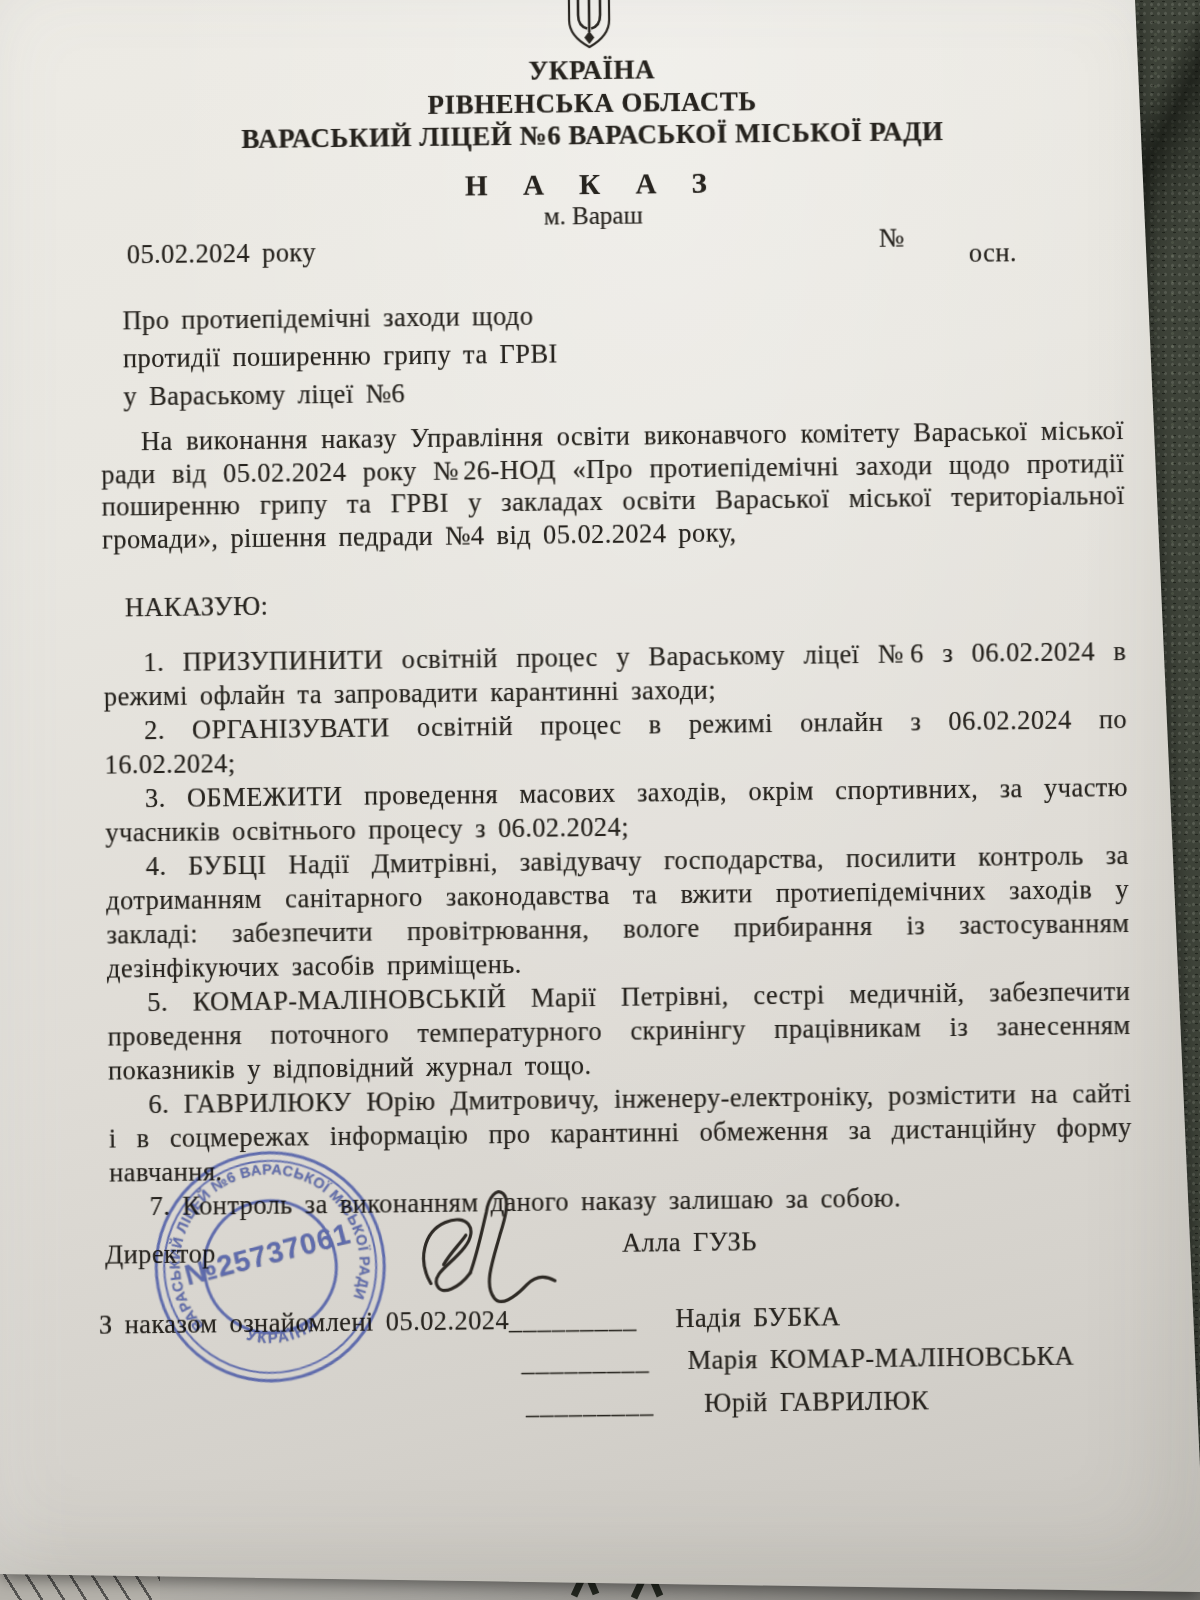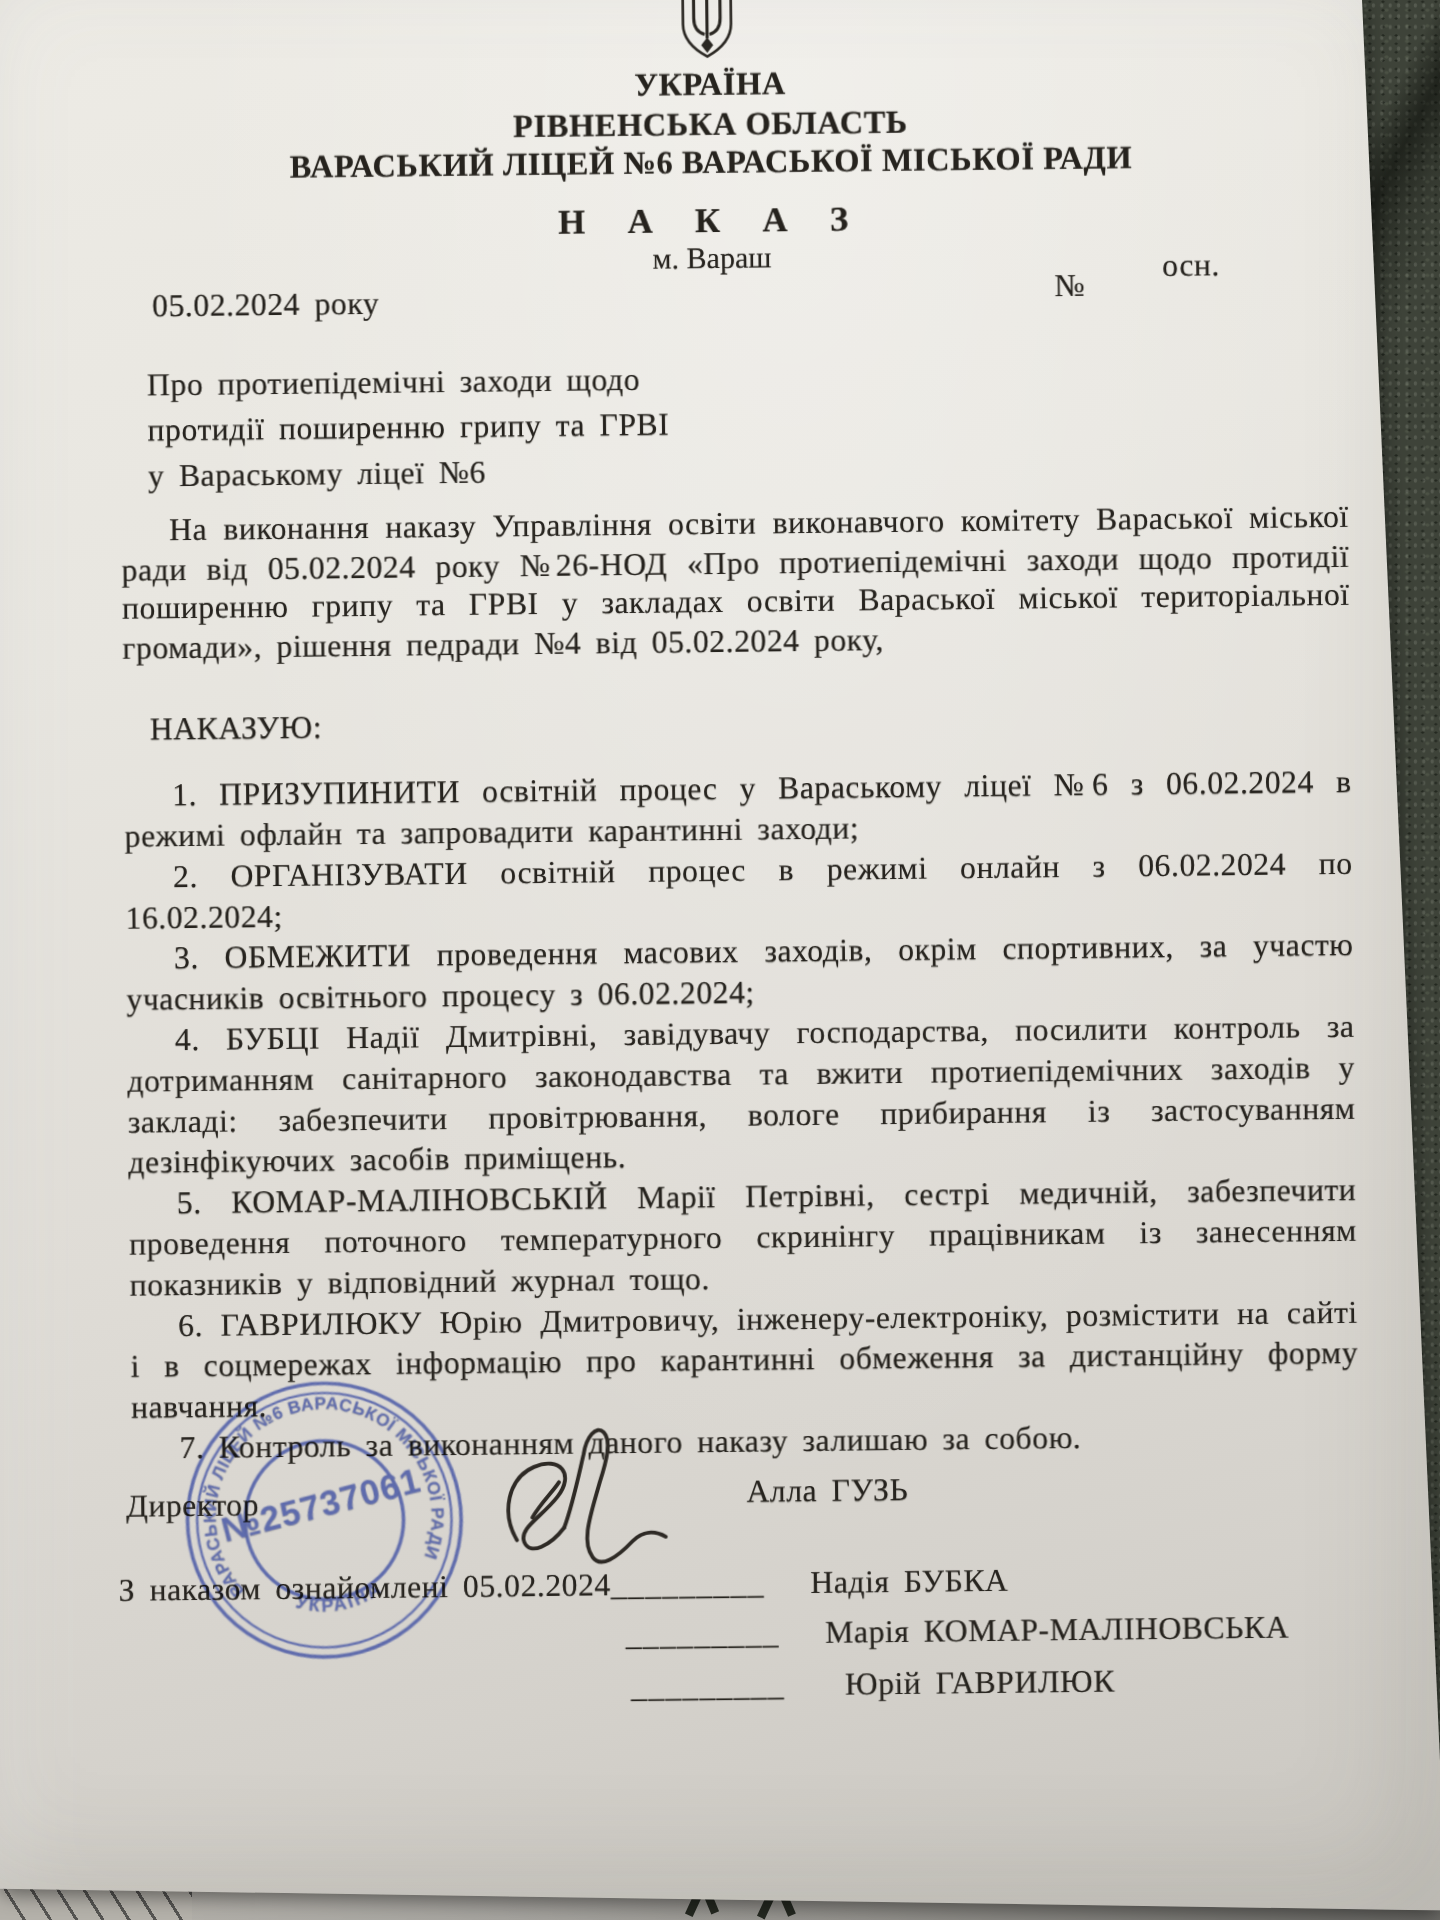--- a/index.html
+++ b/index.html
@@ -100,7 +100,7 @@
 
     <div class="abs body-txt" style="left:133px;top:232px;">05.02.2024 року</div>
     <div class="abs body-txt" style="left:885px;top:224px;">№</div>
-    <div class="abs body-txt" style="left:975px;top:208px;">осн.</div>
+    <div class="abs body-txt" style="left:975px;top:240px;">осн.</div>
 
     <div class="abs body-txt subject" style="left:128px;top:296px;">
       <div>Про протиепідемічні заходи щодо</div>

